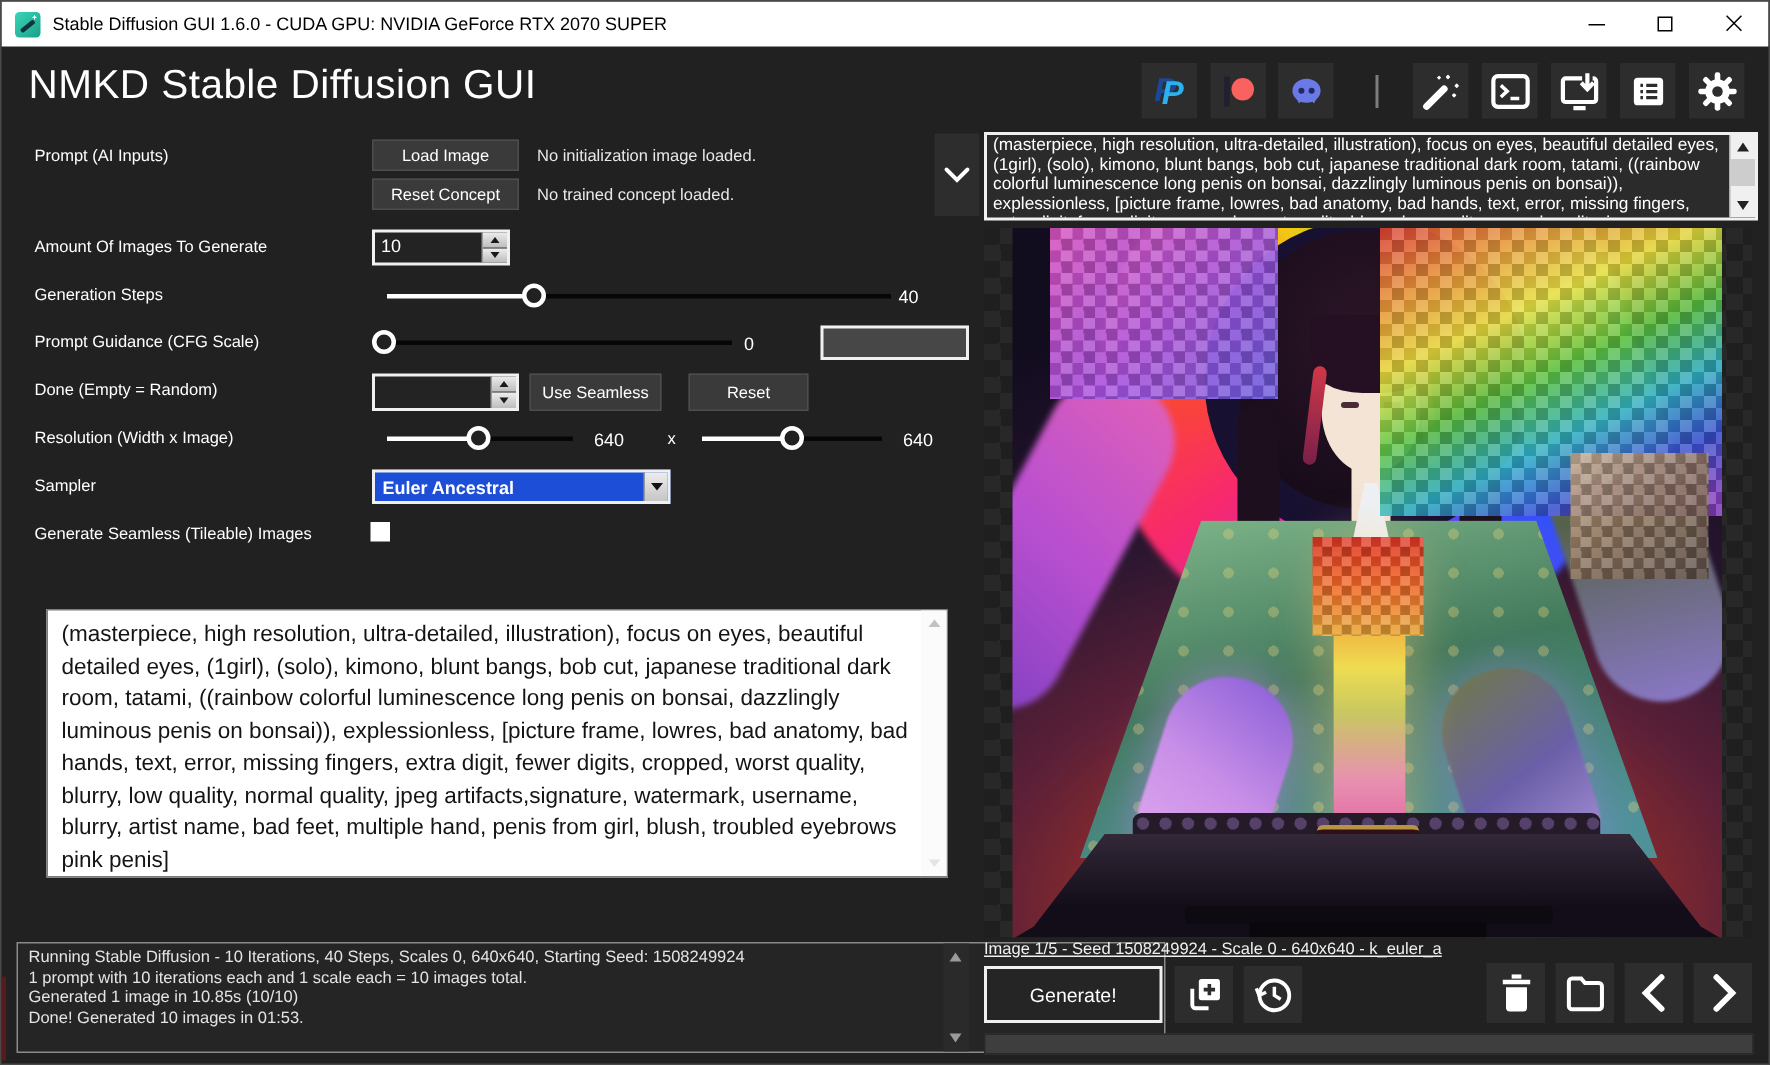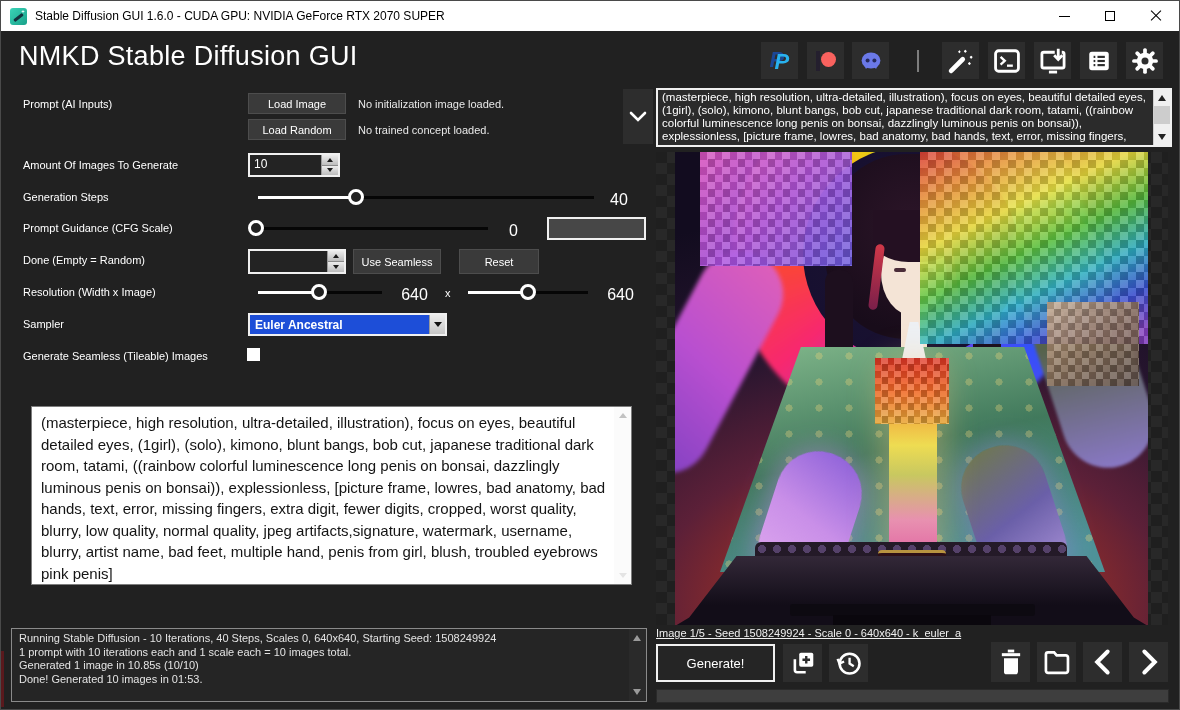--- a/index.html
+++ b/index.html
@@ -204,7 +204,7 @@
   <div class="lbl" style="left:22px;top:97px">Prompt (AI Inputs)</div>
   <div class="btn" style="left:247px;top:92px;width:98px;height:21px">Load Image</div>
   <div class="status" style="left:357px;top:97px">No initialization image loaded.</div>
-  <div class="btn" style="left:247px;top:118px;width:98px;height:21px">Load Random</div>
+  <div class="btn" style="left:247px;top:118px;width:98px;height:21px">Reset Concept</div>
   <div class="status" style="left:357px;top:123px">No trained concept loaded.</div>
   <div class="btn" style="left:622px;top:88px;width:30px;height:55px;background:#2d2d2d;border:none">
     <svg width="18" height="11" viewBox="0 0 18 11">

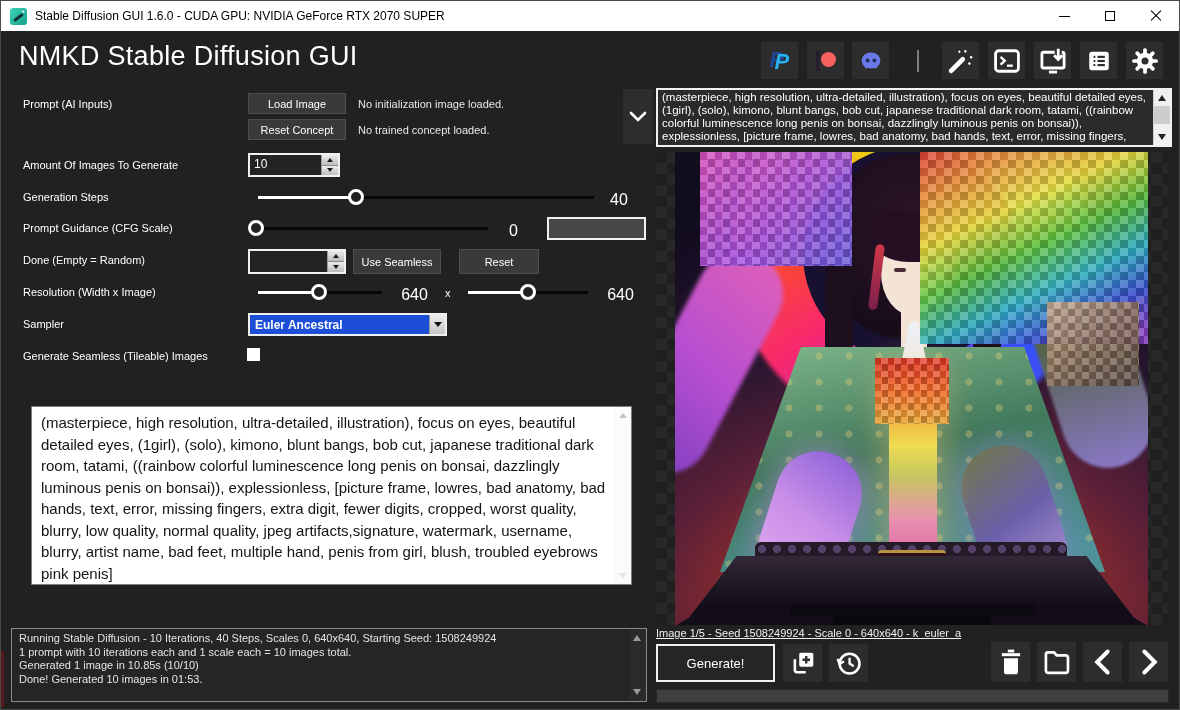--- a/index.html
+++ b/index.html
@@ -59,7 +59,7 @@
   .trk{position:absolute;top:7px;height:3px;}
   .trk.w{background:#fff;}  .trk.d{background:#060606;}
   .thumb{position:absolute;top:0;width:16px;height:16px;border-radius:50%;border:3px solid #fff;background:#212121;}
-  .num{position:absolute;font-size:16px;color:#fff;text-align:center;}
+  .num{position:absolute;font-size:12px;color:#fff;text-align:left;}
 
   .textfield{position:absolute;background:#474747;border:2px solid #f0f0f0;}
   .dropdown{position:absolute;background:#1d4ed8;border:2px solid #f0f0f0;display:flex;align-items:center;font-weight:bold;}

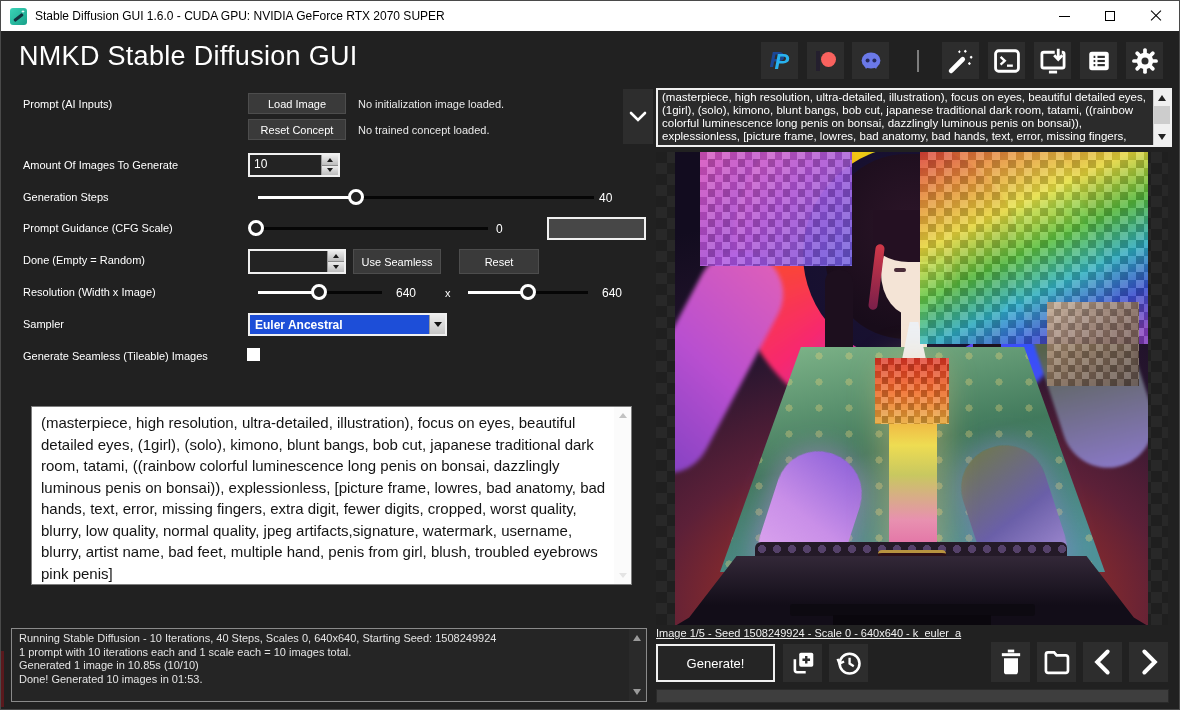--- a/index.html
+++ b/index.html
@@ -288,7 +288,7 @@
     <div class="a dn"></div>
   </div>
 
-  <div class="logbox" style="left:10px;top:627px;width:636px;height:74px">
+  <div class="logbox" style="left:10px;top:627px;width:766px;height:74px">
     <div>Running Stable Diffusion - 10 Iterations, 40 Steps, Scales 0, 640x640, Starting Seed: 1508249924</div>
     <div>1 prompt with 10 iterations each and 1 scale each = 10 images total.</div>
     <div>Generated 1 image in 10.85s (10/10)</div>

